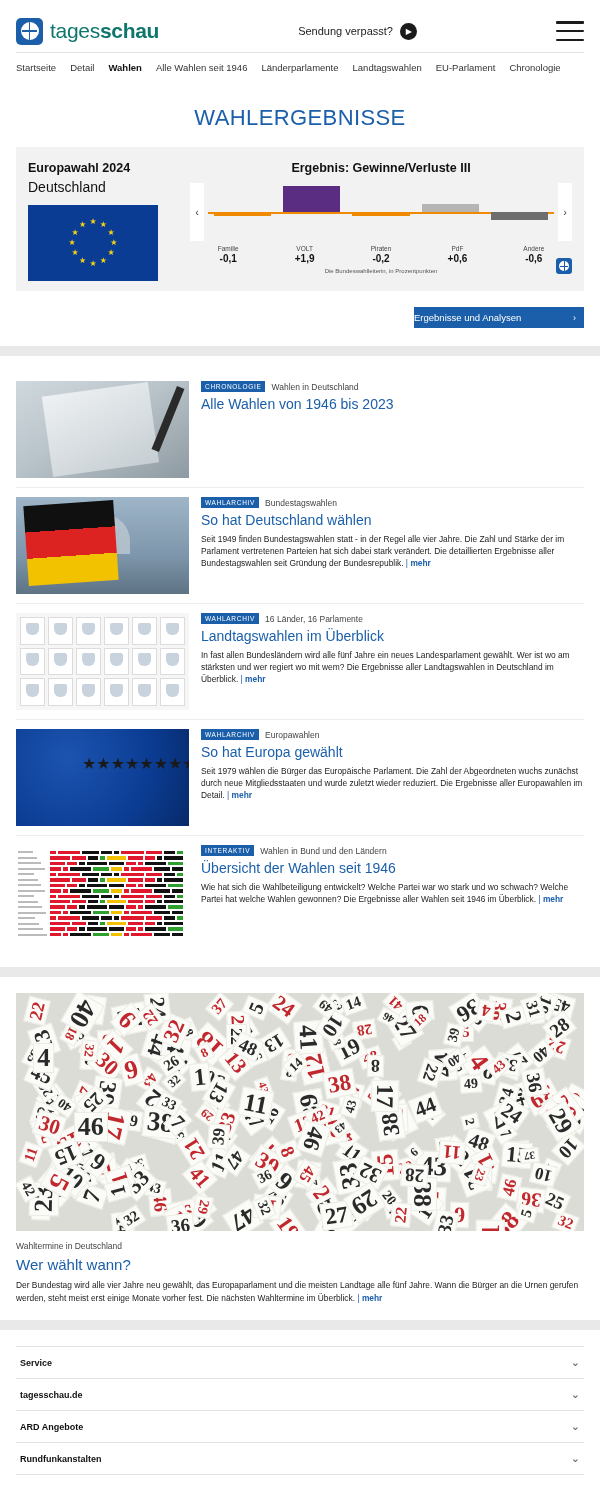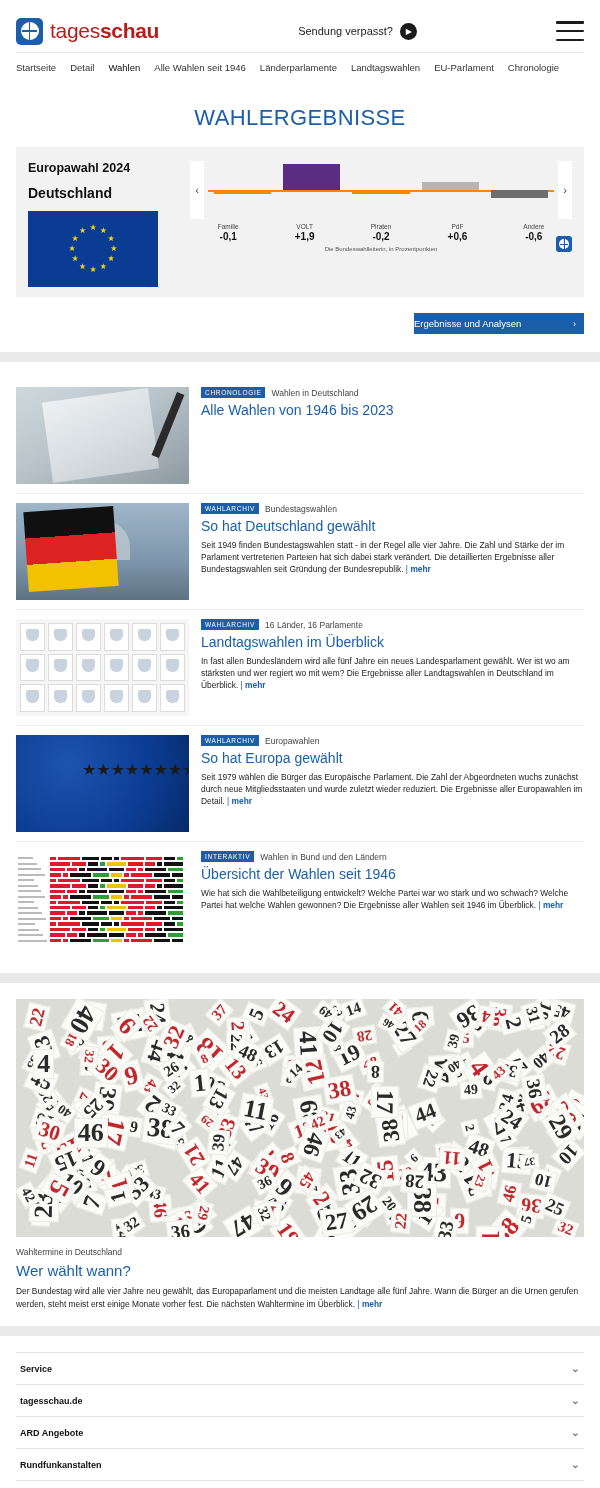--- a/index.html
+++ b/index.html
@@ -59,7 +59,7 @@
   .logo-text {
     font-size: 21px;
     letter-spacing: -0.3px;
-    color: #b91c1c;
+    color: #0f766e;
   }
   .logo-text b { font-weight: 700; }
   .logo-text span { font-weight: 400; }

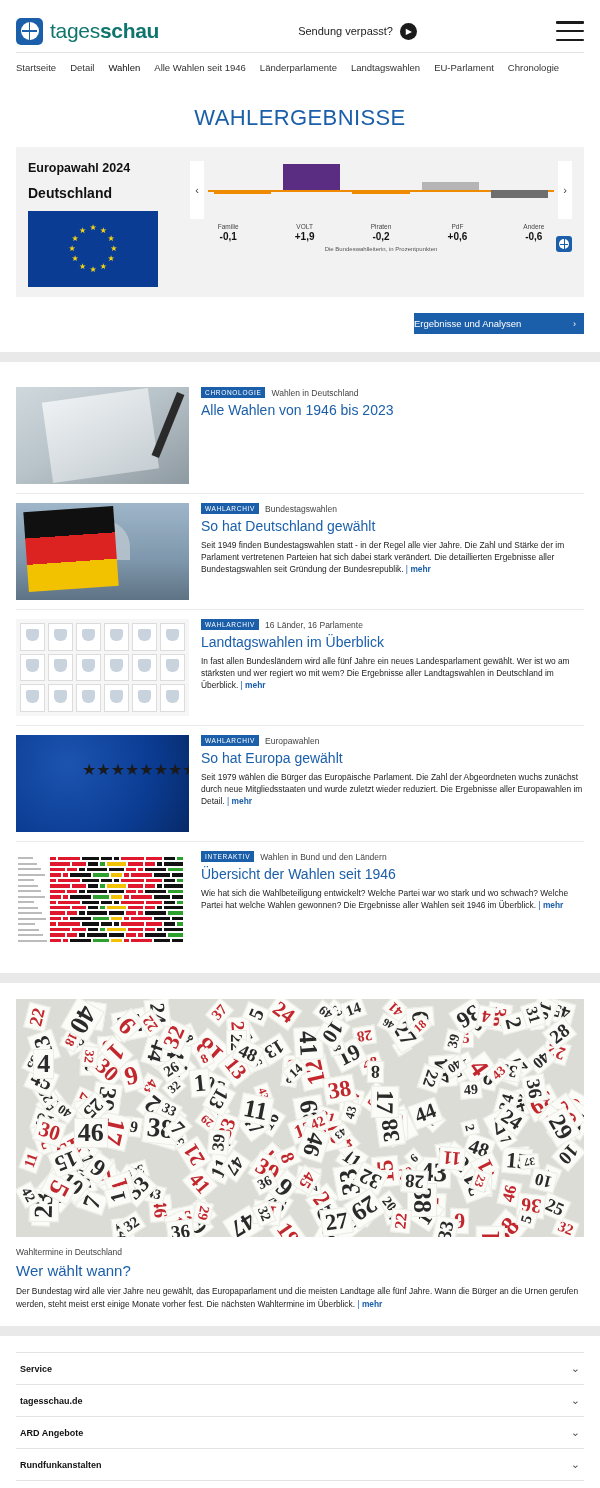--- a/index.html
+++ b/index.html
@@ -100,7 +100,7 @@
     overflow: hidden;
   }
   .navbar .nav-item { white-space: nowrap; }
-  .navbar .nav-item.active { font-weight: 400; color: #111; }
+  .navbar .nav-item.active { font-weight: 700; color: #111; }
 
   
   .ressort-block {

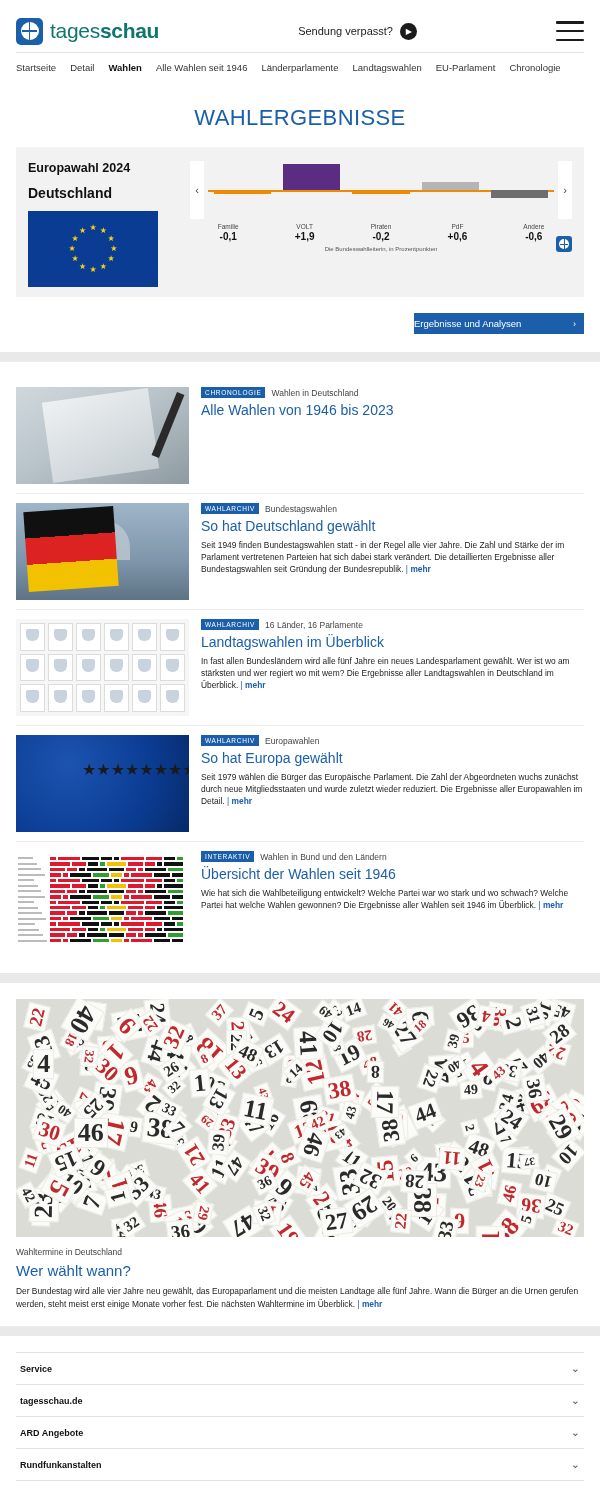--- a/index.html
+++ b/index.html
@@ -398,6 +398,7 @@
         </div>
       </div>
       <div class="result-right">
+        <div class="rr-title">Ergebnis: Gewinne/Verluste III</div>
         <div class="chart-row">
           <div class="chart-arrow">‹</div>
           <div class="chart-area">

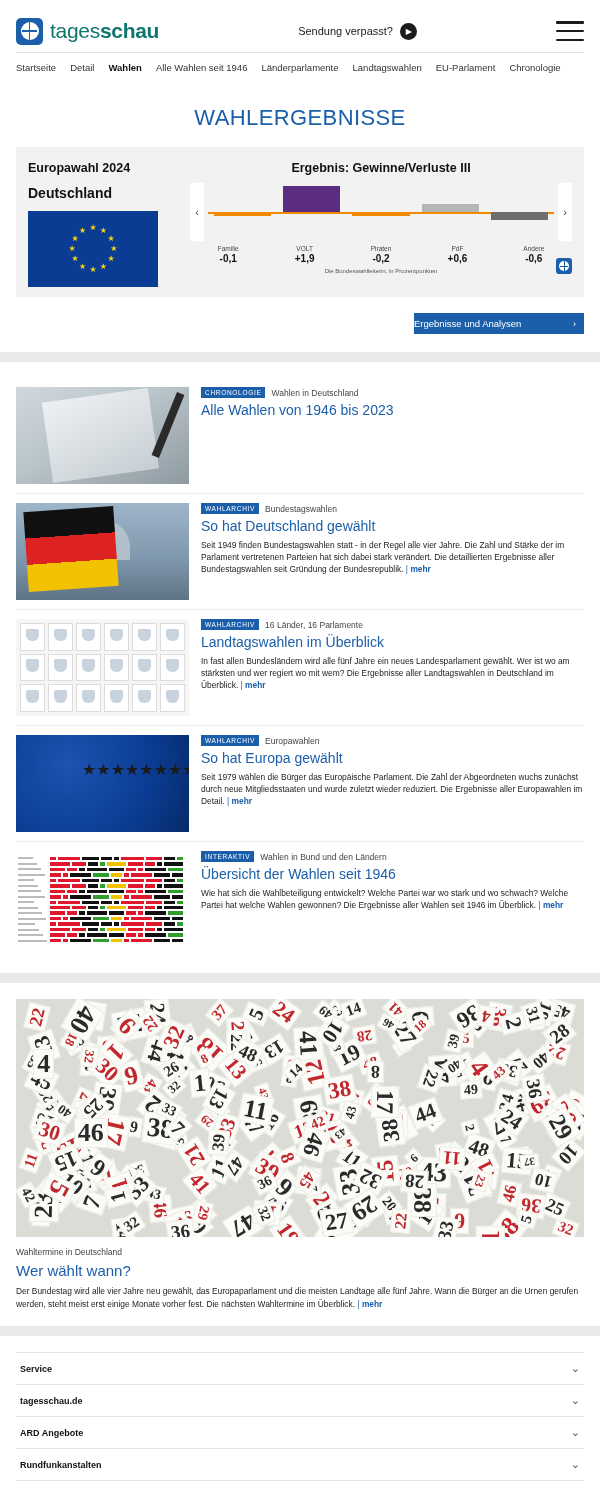--- a/index.html
+++ b/index.html
@@ -131,7 +131,7 @@
   }
   .result-left { width: 150px; flex: 0 0 150px; }
   .result-left .r-title { font-size: 12.5px; font-weight: 700; color: #111; }
-  .result-left .r-sub { font-size: 14px; font-weight: 700; color: #111; margin-top: 10px; }
+  .result-left .r-sub { font-size: 14px; font-weight: 400; color: #111; margin-top: 4px; }
   .flag {
     margin-top: 10px;
     width: 130px; height: 76px;

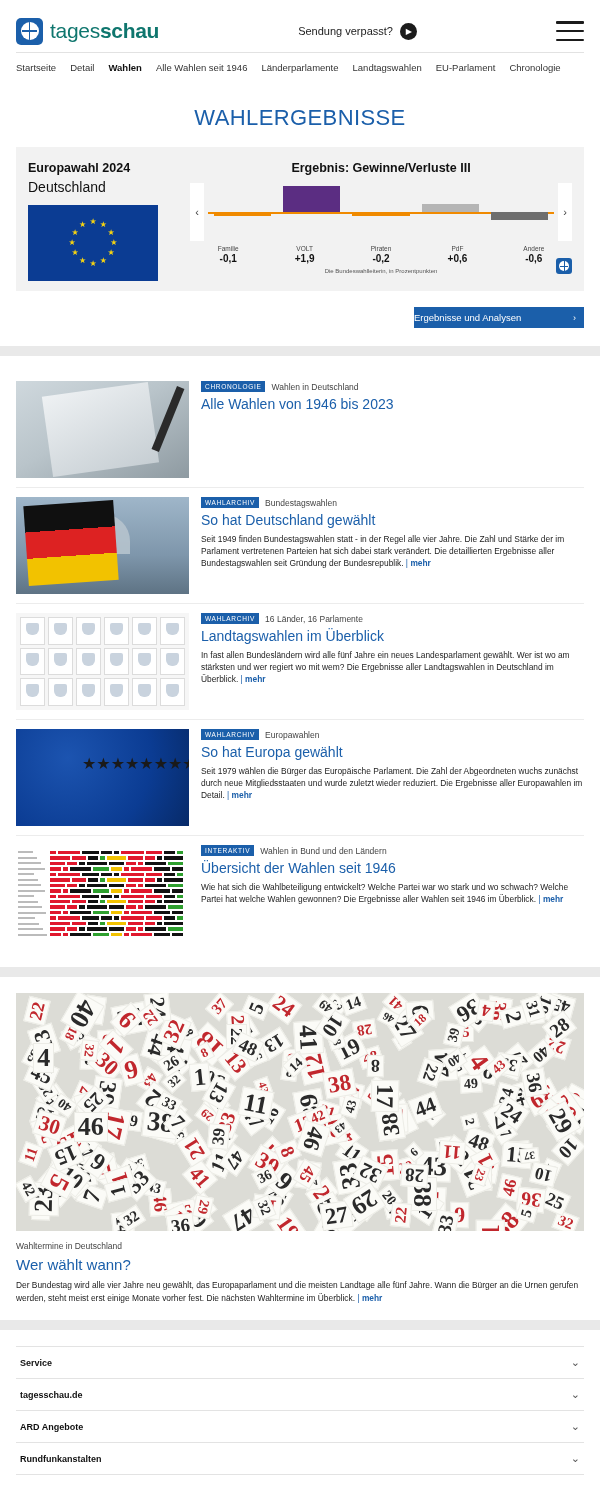--- a/index.html
+++ b/index.html
@@ -485,7 +485,7 @@
           <span class="t-badge">WAHLARCHIV</span>
           <span class="t-kicker">Bundestagswahlen</span>
         </div>
-        <div class="t-title">So hat Deutschland gewählt</div>
+        <div class="t-title">So hat Deutschland wählen</div>
         <div class="t-text"><span>Seit 1949 finden Bundestagswahlen statt - in der Regel alle vier Jahre. Die Zahl und Stärke der im Parlament vertretenen Parteien hat sich dabei stark verändert. Die detaillierten Ergebnisse aller Bundestagswahlen seit Gründung der Bundesrepublik.</span>
           <span class="t-more"><span class="pipe">|</span> <span>mehr</span></span>
         </div>

